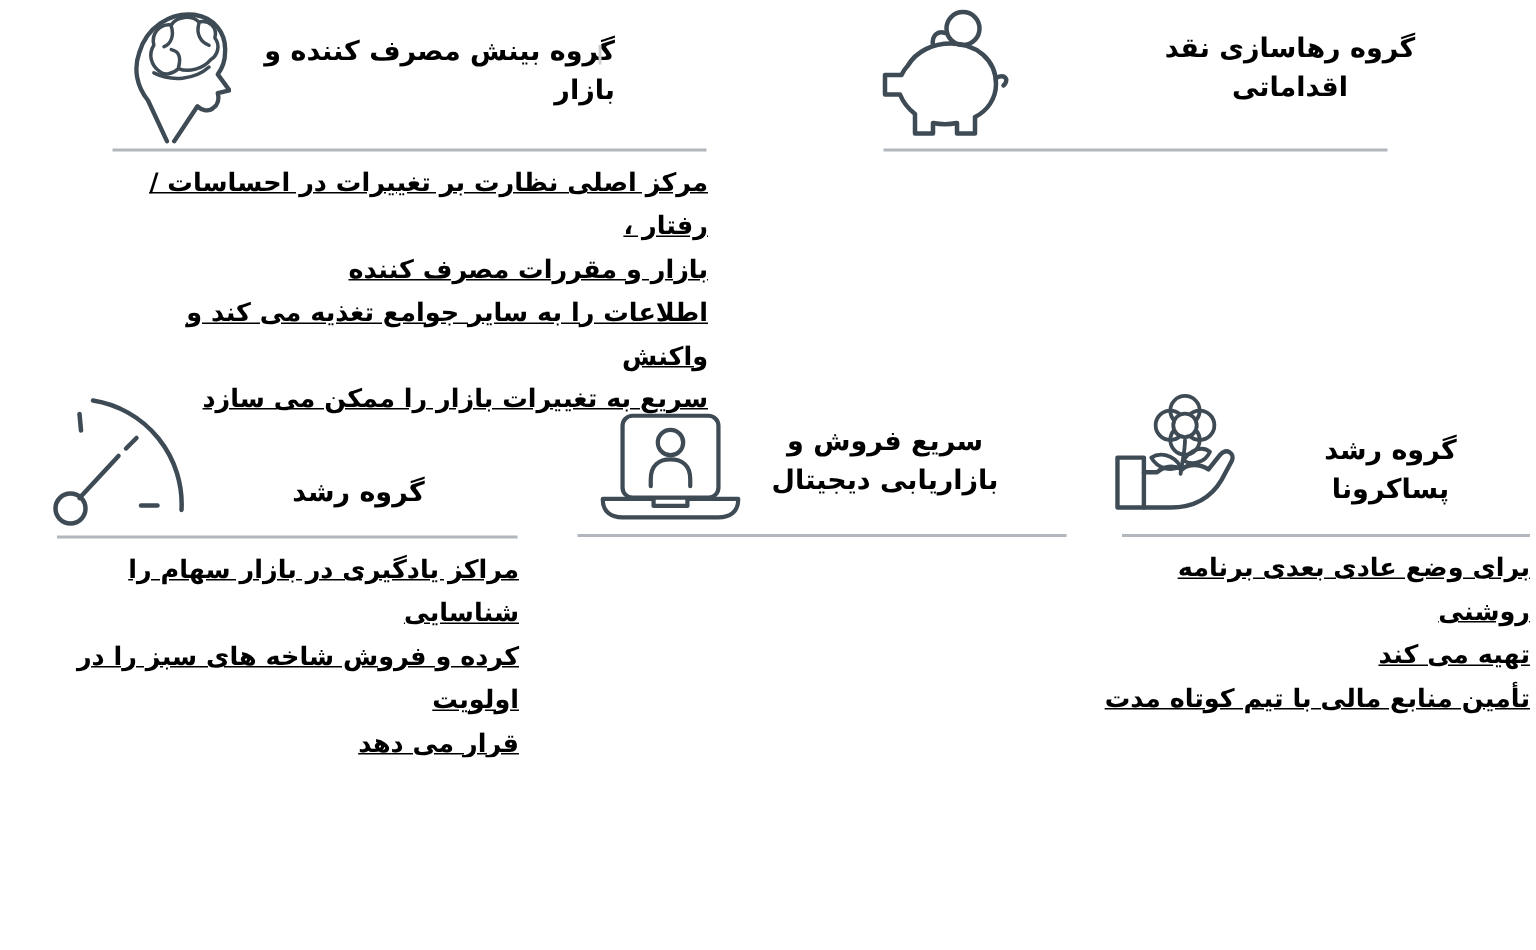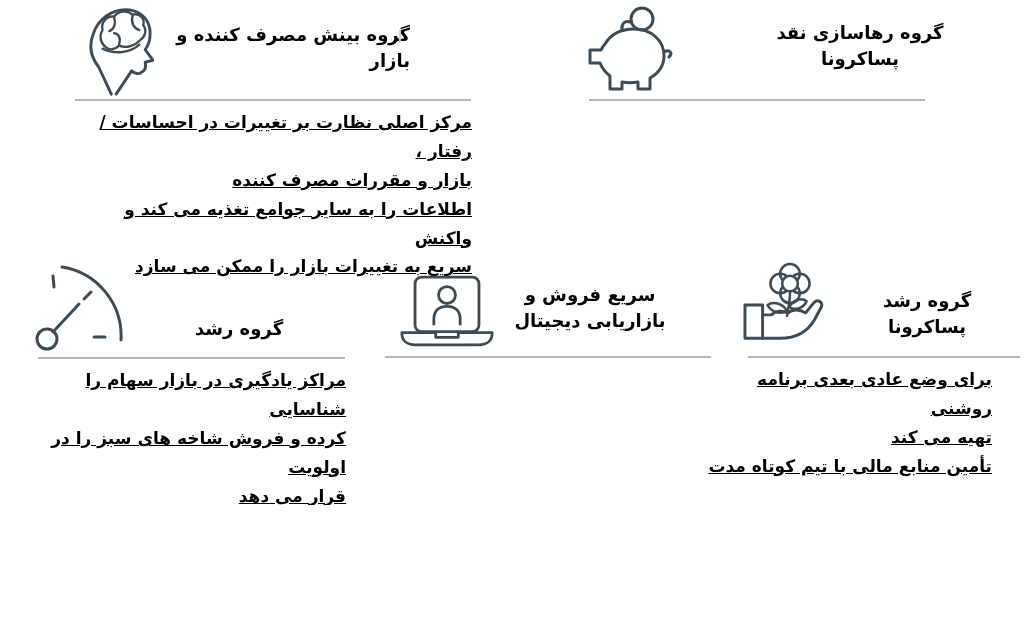--- a/index.html
+++ b/index.html
@@ -75,7 +75,7 @@
     </svg>
   </div>
   <div class="title" style="left:728px;top:20px;width:264px">گروه رهاسازی نقد
-پساکرونا</div>
+اقداماتی</div>
   <div class="divider" style="left:589px;top:99px;width:336px"></div>
 
   <div class="icon" style="left:32px;top:262px;width:92px;height:92px">

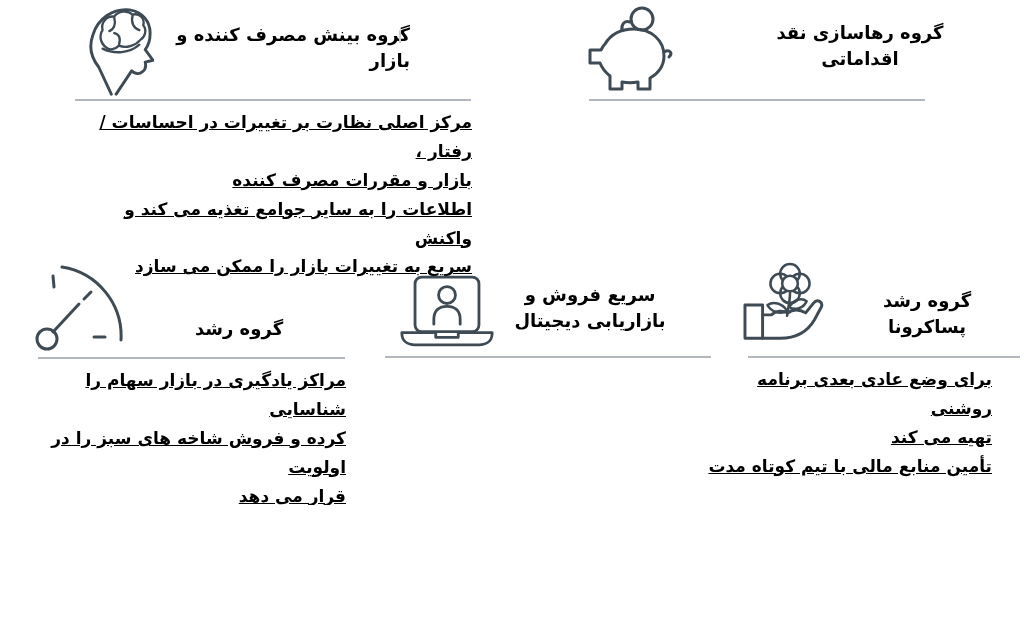--- a/index.html
+++ b/index.html
@@ -129,7 +129,7 @@
   <div class="title" style="left:856px;top:288px;width:142px">گروه رشد
 پساکرونا</div>
   <div class="divider" style="left:748px;top:356px;width:272px"></div>
-  <div class="body" style="left:698px;top:365px;width:294px">برای وضع عادی بعدی برنامه روشنی
+  <div class="body" style="left:726px;top:365px;width:294px">برای وضع عادی بعدی برنامه روشنی
 تهیه می کند
 تأمین منابع مالی با تیم کوتاه مدت</div>
 

